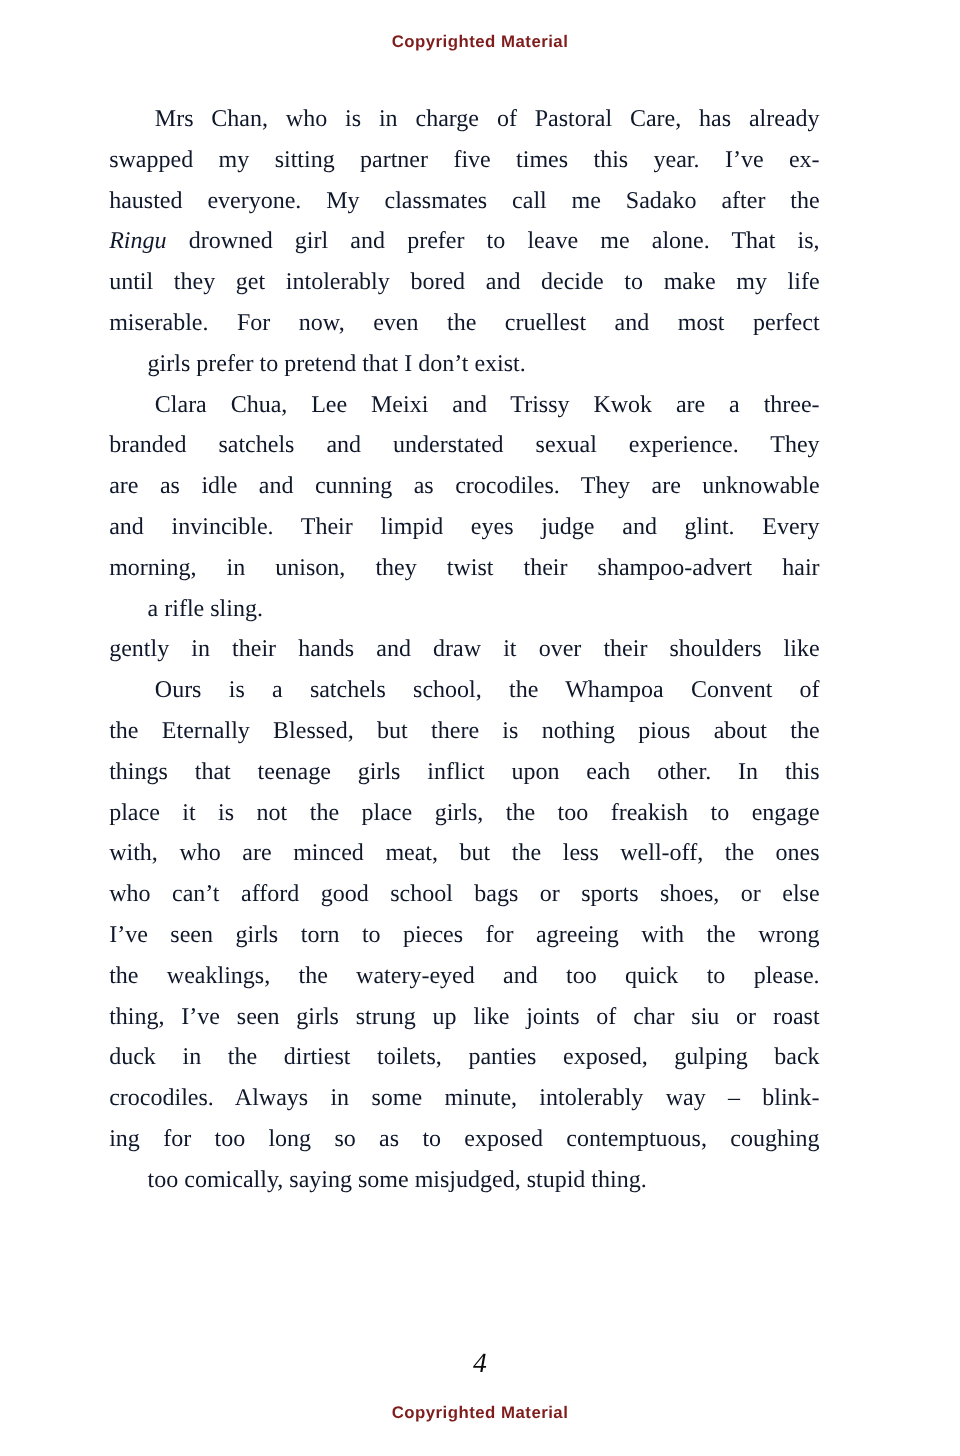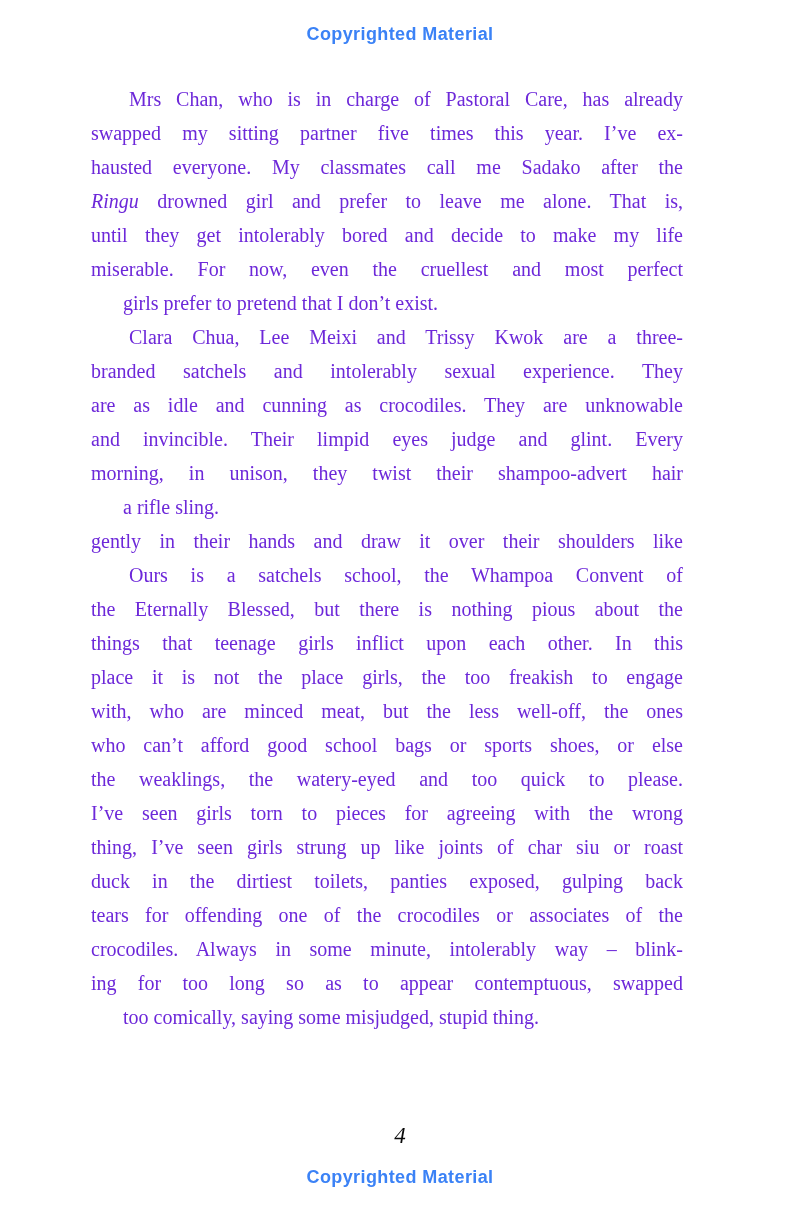--- a/index.html
+++ b/index.html
@@ -29,9 +29,9 @@
     text-align: center;
     font-family: "Liberation Sans", sans-serif;
     font-weight: bold;
-    font-size: 18px;
+    font-size: 14px;
     line-height: 15px;
-    color: #3b82f6;
+    color: #7f1d1d;
     letter-spacing: 0.4px;
   }
   .notice-top { top: 27px; }

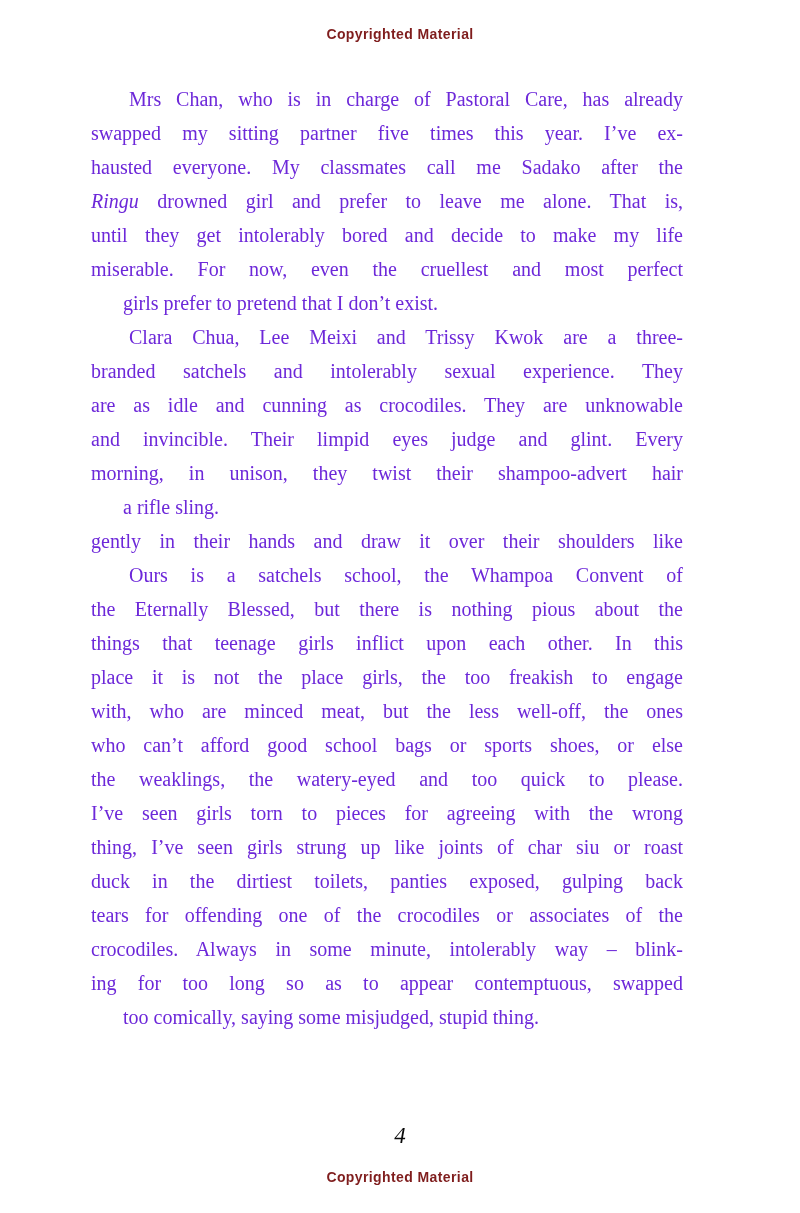--- a/index.html
+++ b/index.html
@@ -43,7 +43,7 @@
     width: 592px;
     font-size: 20px;
     line-height: 34px;
-    color: #6d28d9;
+    color: #0f172a;
   }
   .paragraph { margin: 0; }
   .line {

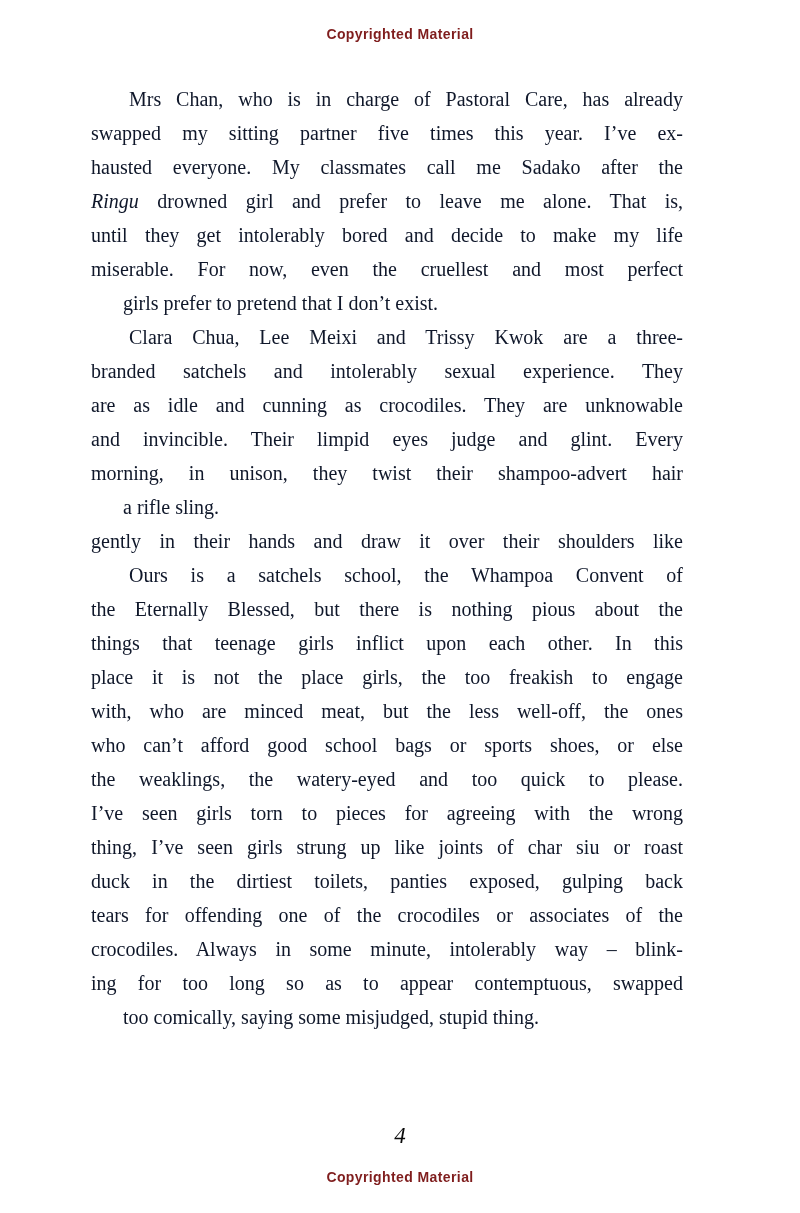--- a/index.html
+++ b/index.html
@@ -90,7 +90,7 @@
       </div>
       <div class="paragraph">
         <div class="line first">Clara Chua, Lee Meixi and Trissy Kwok are a three-</div>
-        <div class="line">branded satchels and intolerably sexual experience. They</div>
+        <div class="line">branded satchels and understated sexual experience. They</div>
         <div class="line">are as idle and cunning as crocodiles. They are unknowable</div>
         <div class="line">and invincible. Their limpid eyes judge and glint. Every</div>
         <div class="line">morning, in unison, they twist their shampoo-advert hair</div>

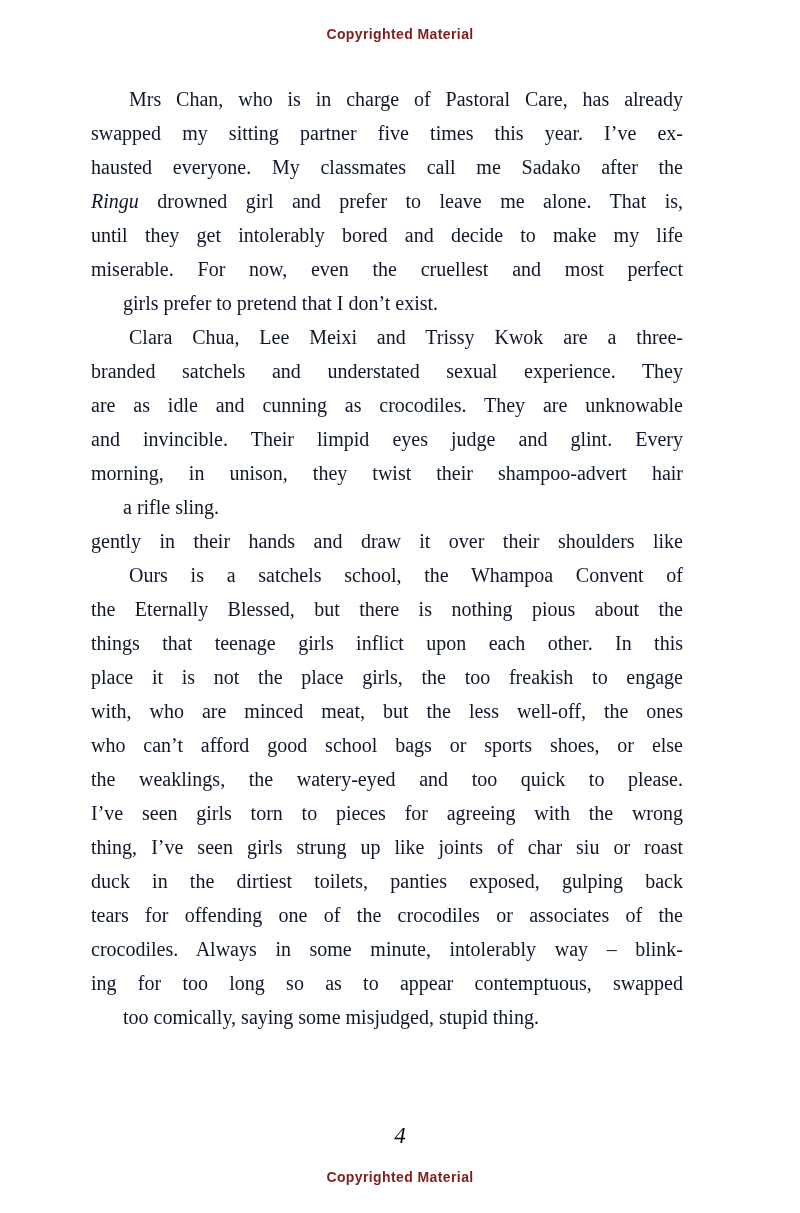--- a/index.html
+++ b/index.html
@@ -104,8 +104,8 @@
         <div class="line">place it is not the place girls, the too freakish to engage</div>
         <div class="line">with, who are minced meat, but the less well-off, the ones</div>
         <div class="line">who can’t afford good school bags or sports shoes, or else</div>
+        <div class="line">I’ve seen girls torn to pieces for agreeing with the wrong</div>
         <div class="line">the weaklings, the watery-eyed and too quick to please.</div>
-        <div class="line">I’ve seen girls torn to pieces for agreeing with the wrong</div>
         <div class="line">thing, I’ve seen girls strung up like joints of char siu or roast</div>
         <div class="line">duck in the dirtiest toilets, panties exposed, gulping back</div>
         <div class="line">tears for offending one of the crocodiles or associates of the</div>

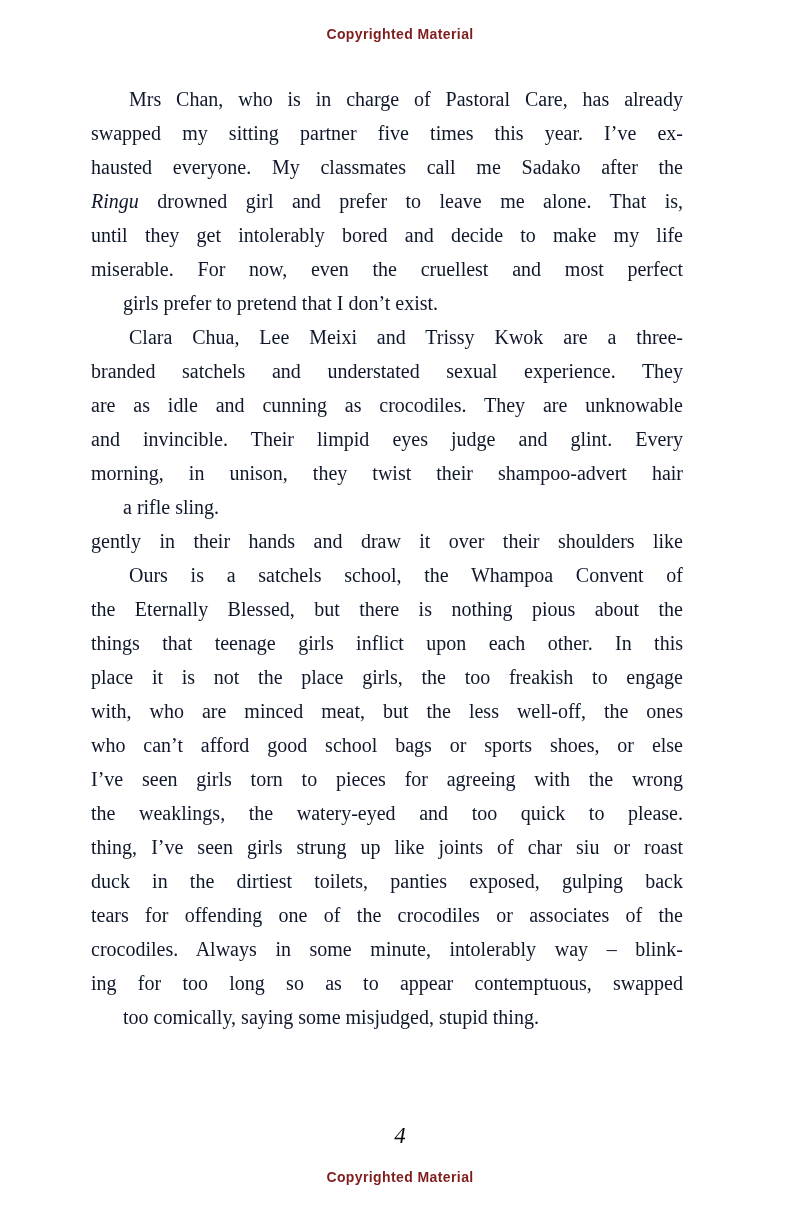--- a/index.html
+++ b/index.html
@@ -108,7 +108,6 @@
         <div class="line">the weaklings, the watery-eyed and too quick to please.</div>
         <div class="line">thing, I’ve seen girls strung up like joints of char siu or roast</div>
         <div class="line">duck in the dirtiest toilets, panties exposed, gulping back</div>
-        <div class="line">tears for offending one of the crocodiles or associates of the</div>
         <div class="line">crocodiles. Always in some minute, intolerably way – blink-</div>
         <div class="line">ing for too long so as to appear contemptuous, swapped</div>
         <div class="line last">too comically, saying some misjudged, stupid thing.</div>

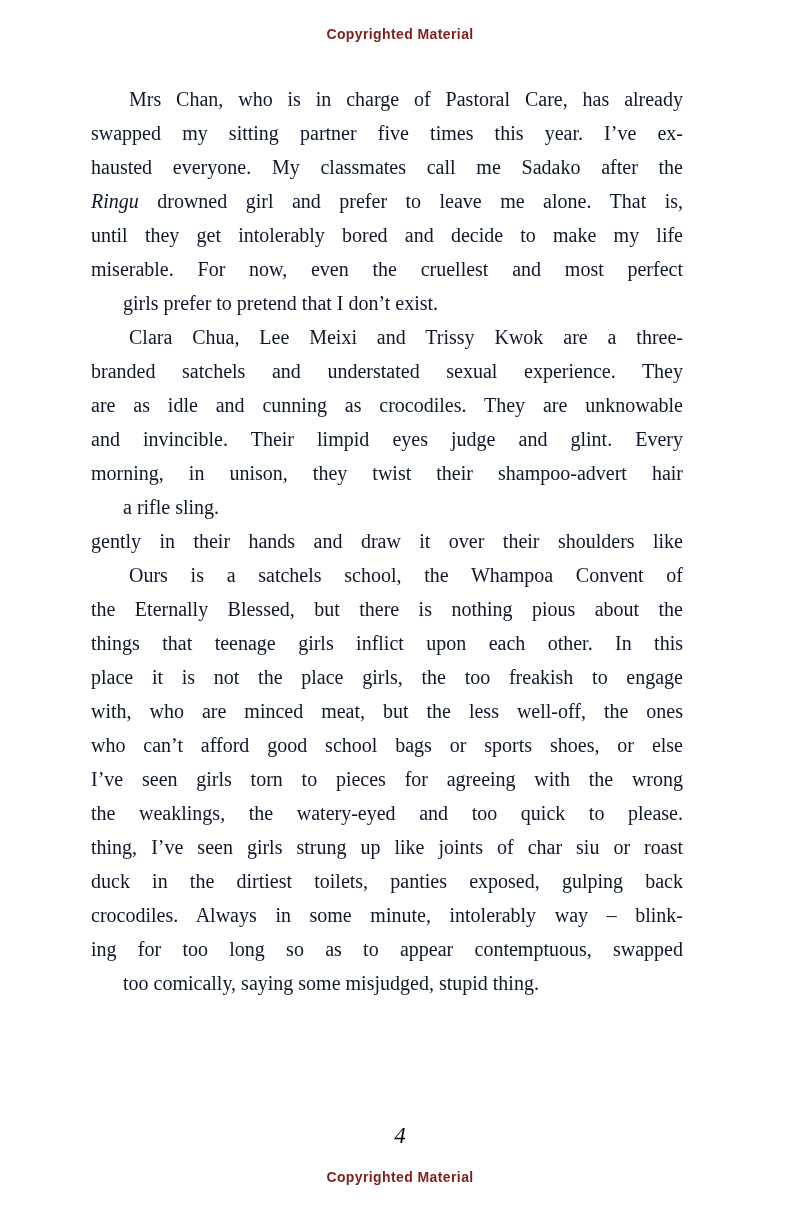--- a/index.html
+++ b/index.html
@@ -109,7 +109,7 @@
         <div class="line">thing, I’ve seen girls strung up like joints of char siu or roast</div>
         <div class="line">duck in the dirtiest toilets, panties exposed, gulping back</div>
         <div class="line">crocodiles. Always in some minute, intolerably way – blink-</div>
-        <div class="line">ing for too long so as to appear contemptuous, swapped</div>
+        <div class="line">ing for too long so as to exposed contemptuous, coughing</div>
         <div class="line last">too comically, saying some misjudged, stupid thing.</div>
       </div>
     </div>

